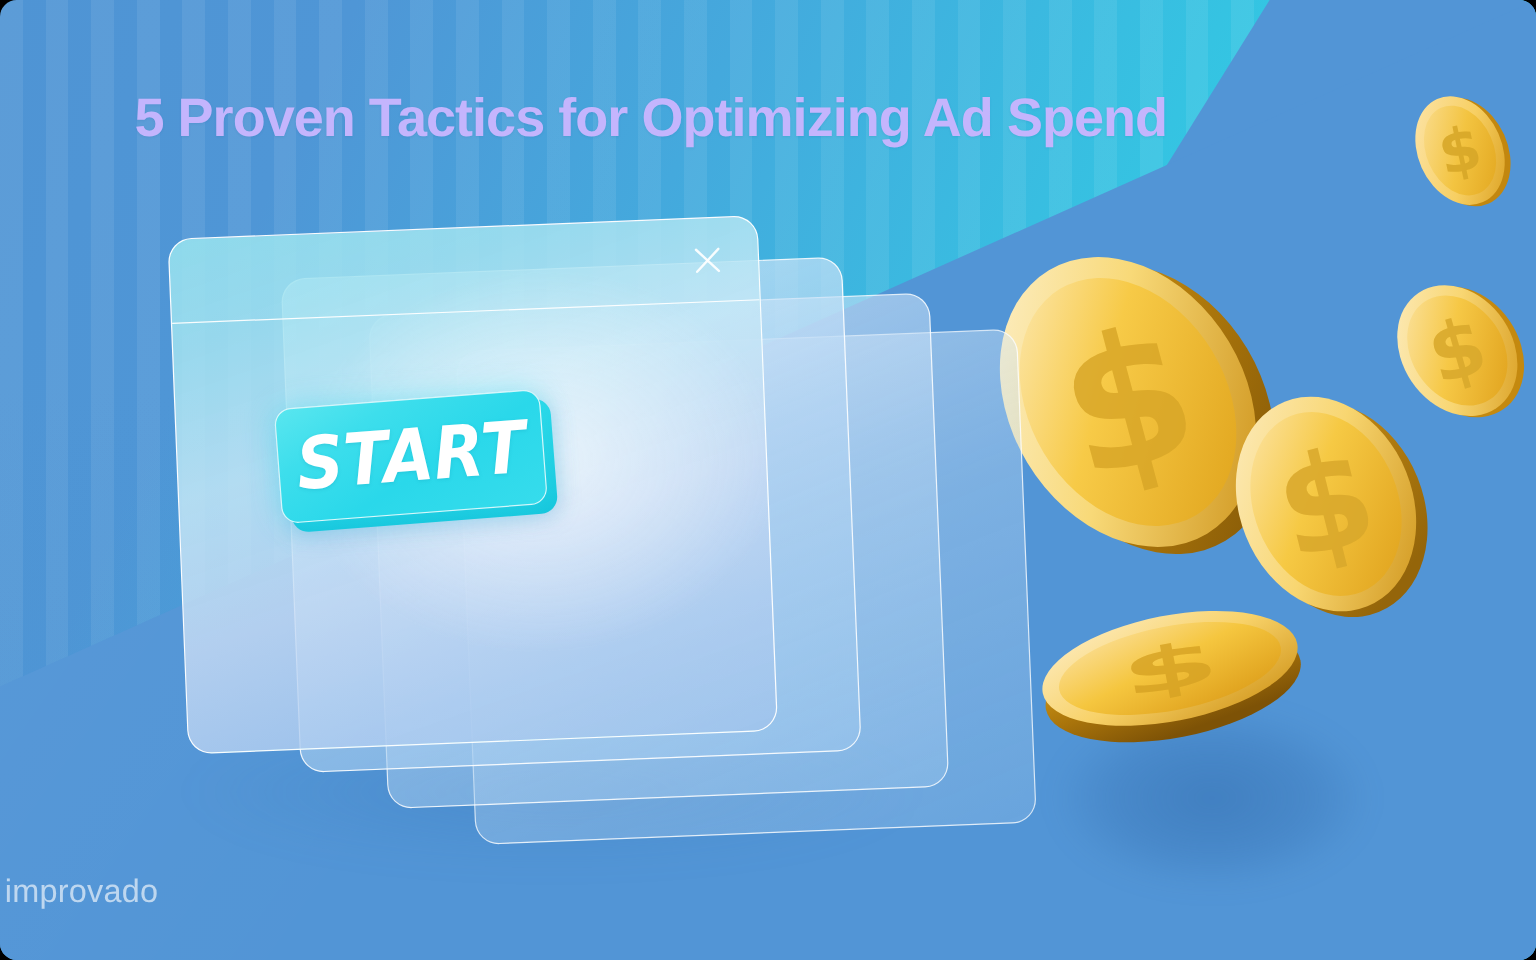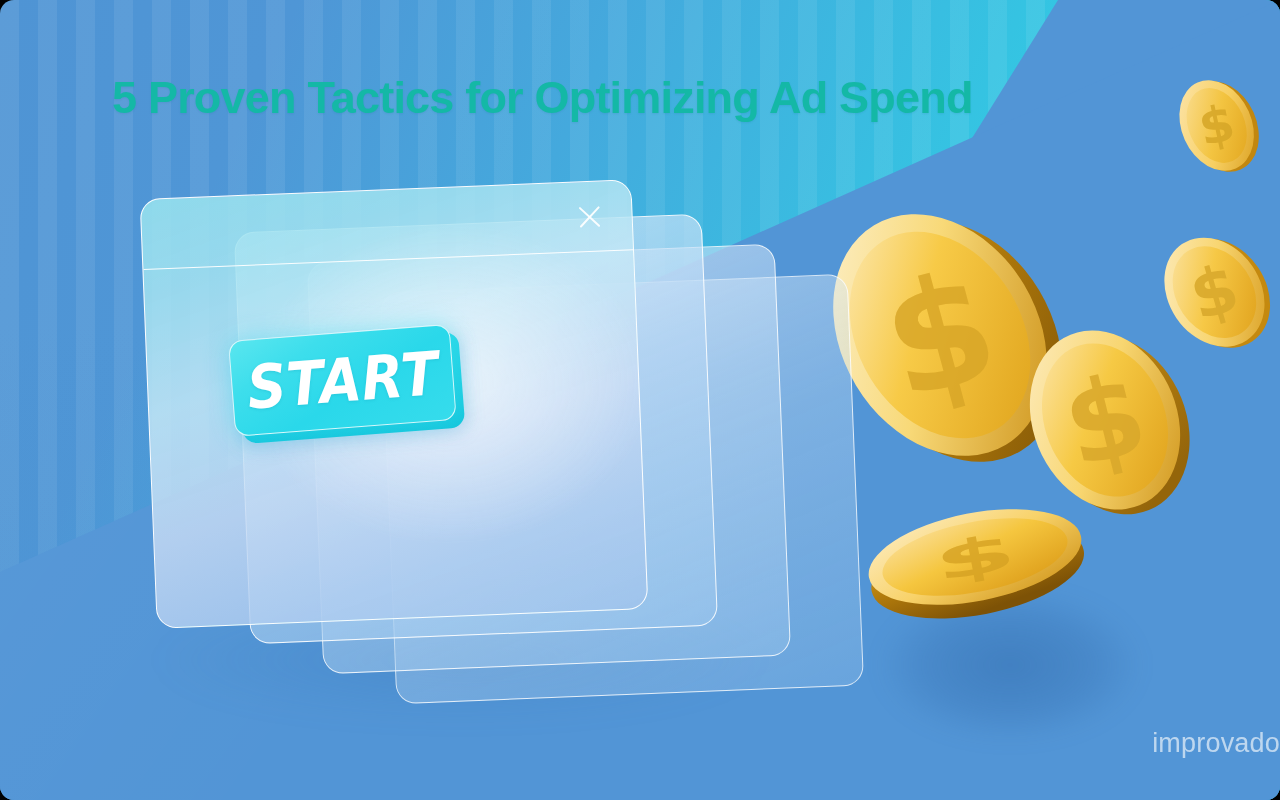--- a/index.html
+++ b/index.html
@@ -63,7 +63,7 @@
   
   .title{
     position:absolute;left:112px;top:72px;
-    font-size:45px;font-weight:bold;color:#14b8a6;
+    font-size:45px;font-weight:bold;color:#c4b5fd;
     letter-spacing:-0.8px;white-space:nowrap;
     text-shadow:0 1px 2px rgba(30,90,150,0.12);
   }

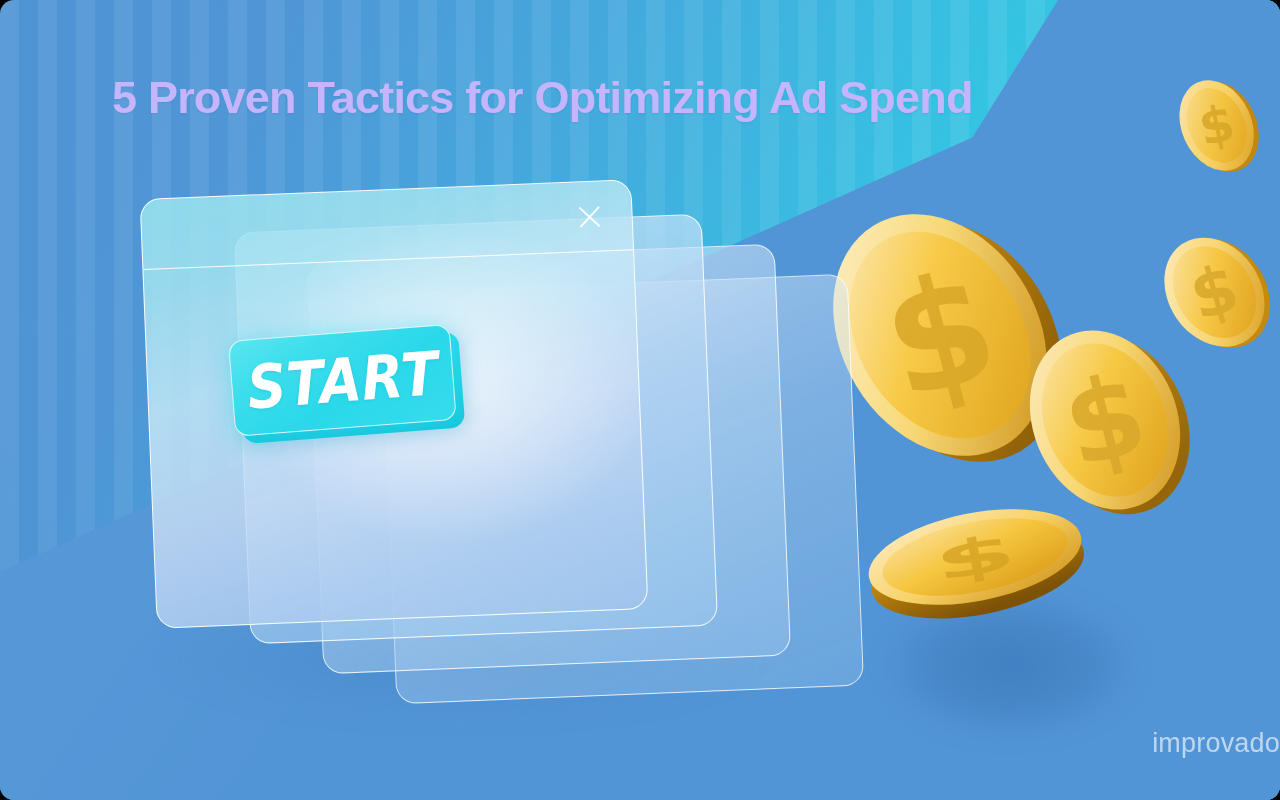--- a/index.html
+++ b/index.html
@@ -167,7 +167,7 @@
   
   .logo{
     position:absolute;left:4px;right:0;top:728px;
-    text-align:right;
+    text-align:left;
     font-size:27px;font-weight:normal;
     color:rgba(255,255,255,0.62);
     letter-spacing:0.2px;

